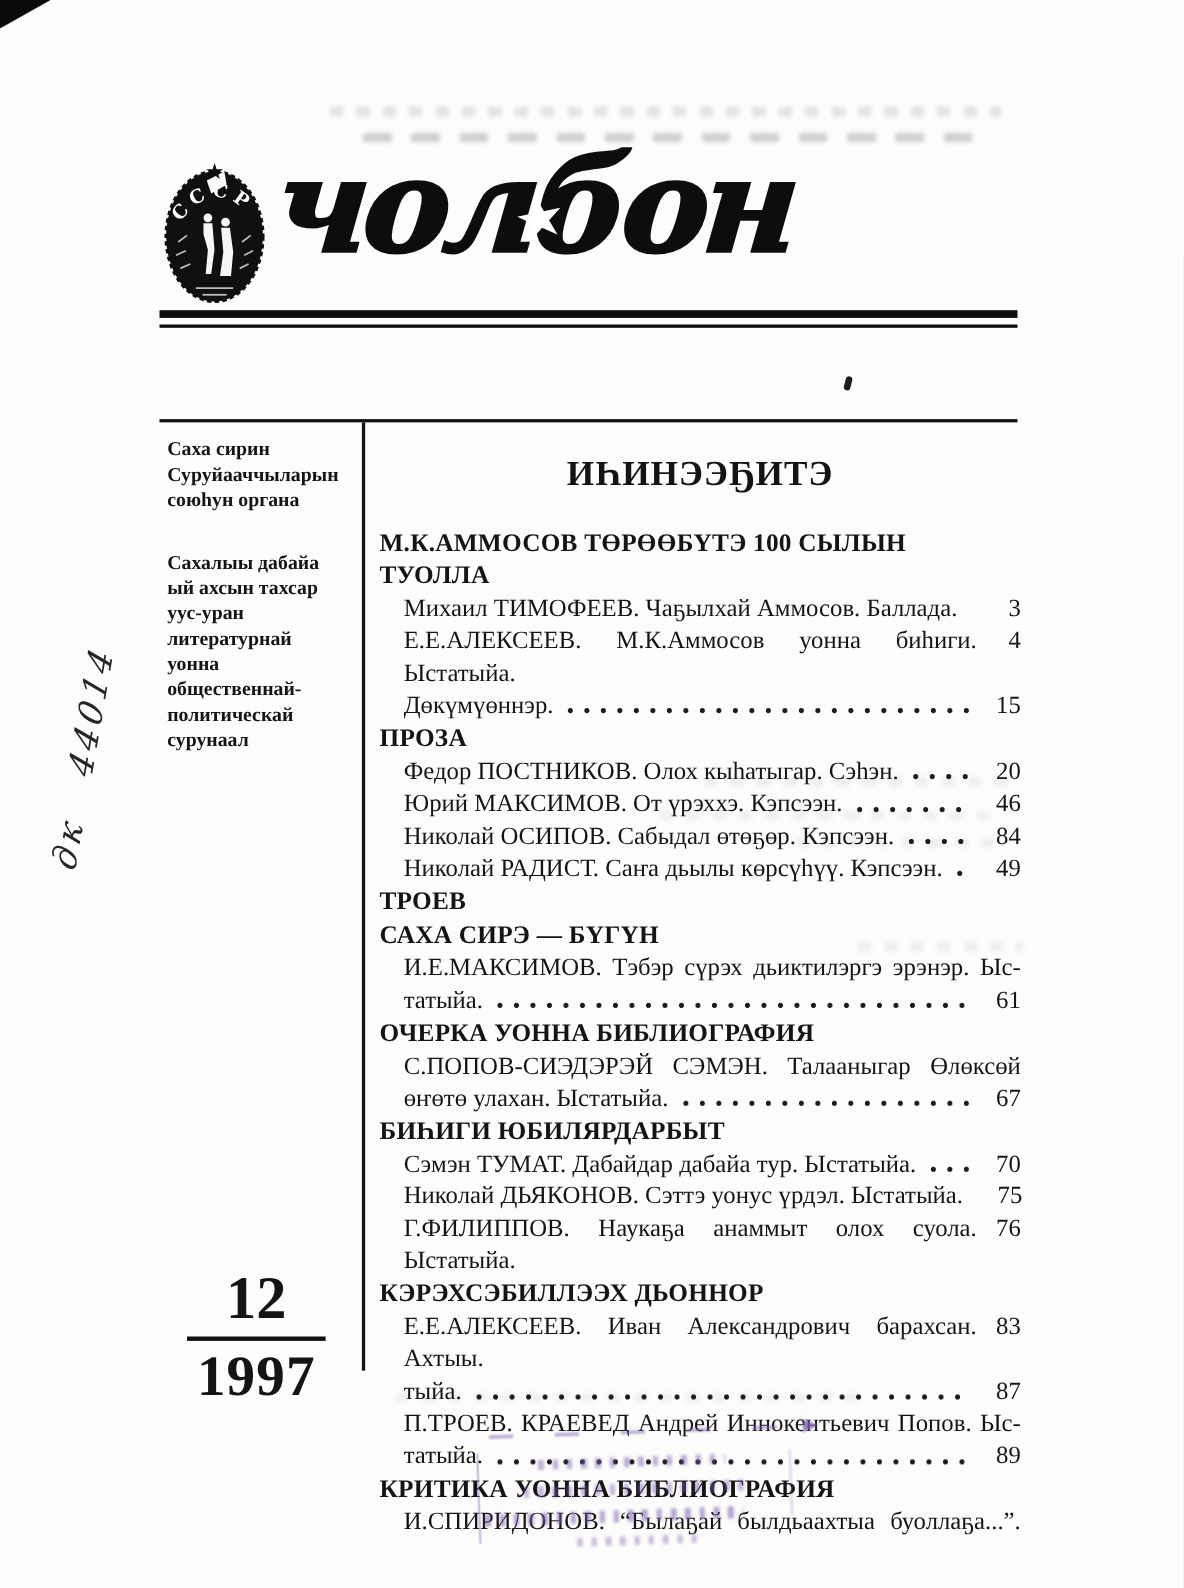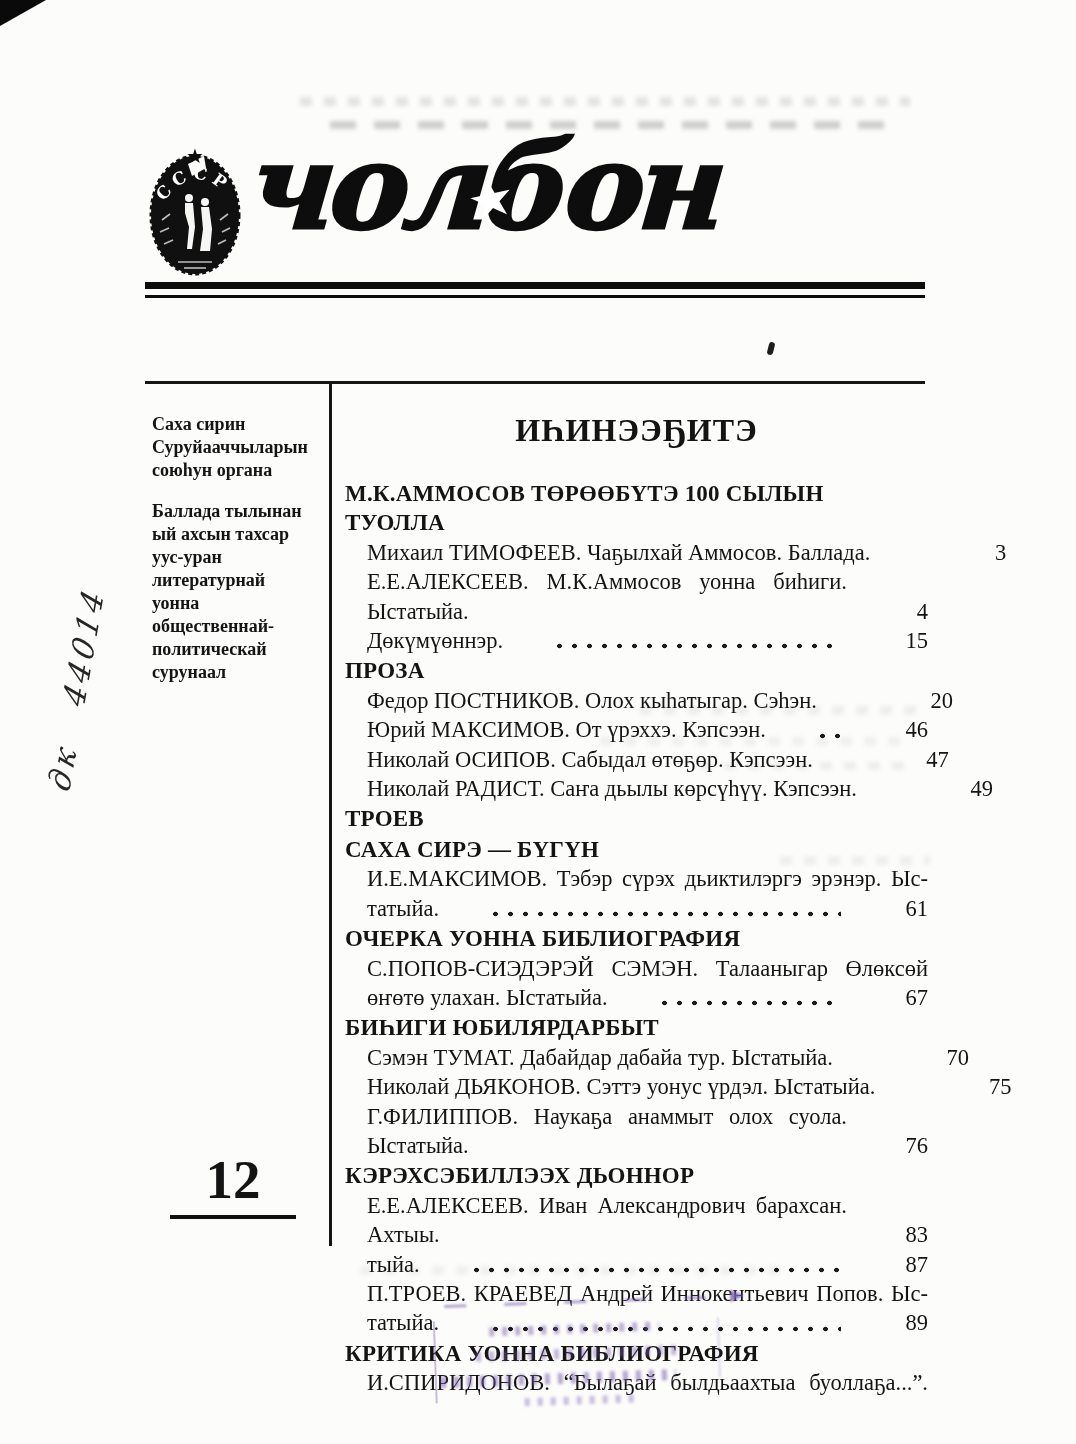--- a/index.html
+++ b/index.html
@@ -40,7 +40,7 @@
   .vert-rule{position:absolute;left:329px;top:384px;width:3px;height:862px;background:#151515;}
   
   .org,.desc{position:absolute;left:152px;width:172px;font-weight:bold;font-size:18px;line-height:23px;}
-  .org{top:397px;margin-top:16px;}
+  .org{top:397px;}
   .desc{top:500px;}
   .issue{position:absolute;left:152px;top:1118px;width:162px;text-align:center;margin-top:32px;}
   .issue-num{font-weight:bold;font-size:55px;line-height:60px;}

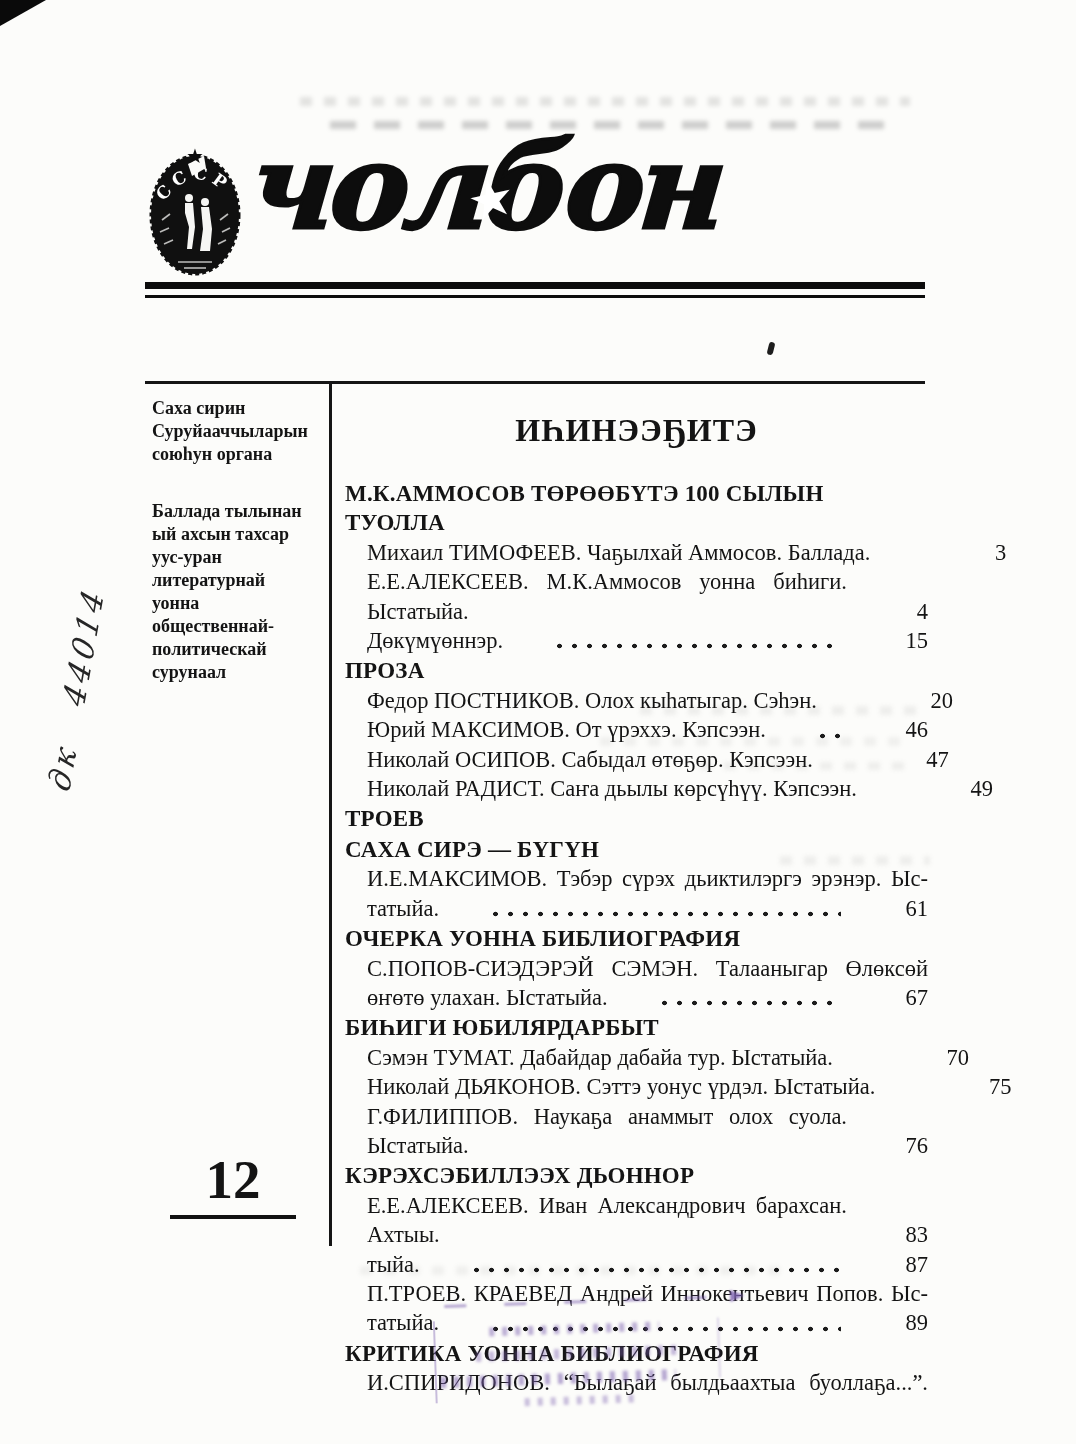--- a/index.html
+++ b/index.html
@@ -144,7 +144,7 @@
       <div class="org-line">союһун органа</div>
     </div>
   <div class="desc">
-      <div class="desc-line">Баллада тылынан</div>
+      <div class="desc-line">Сахалыы дабайа</div>
       <div class="desc-line">ый ахсын тахсар</div>
       <div class="desc-line">уус-уран</div>
       <div class="desc-line">литературнай</div>

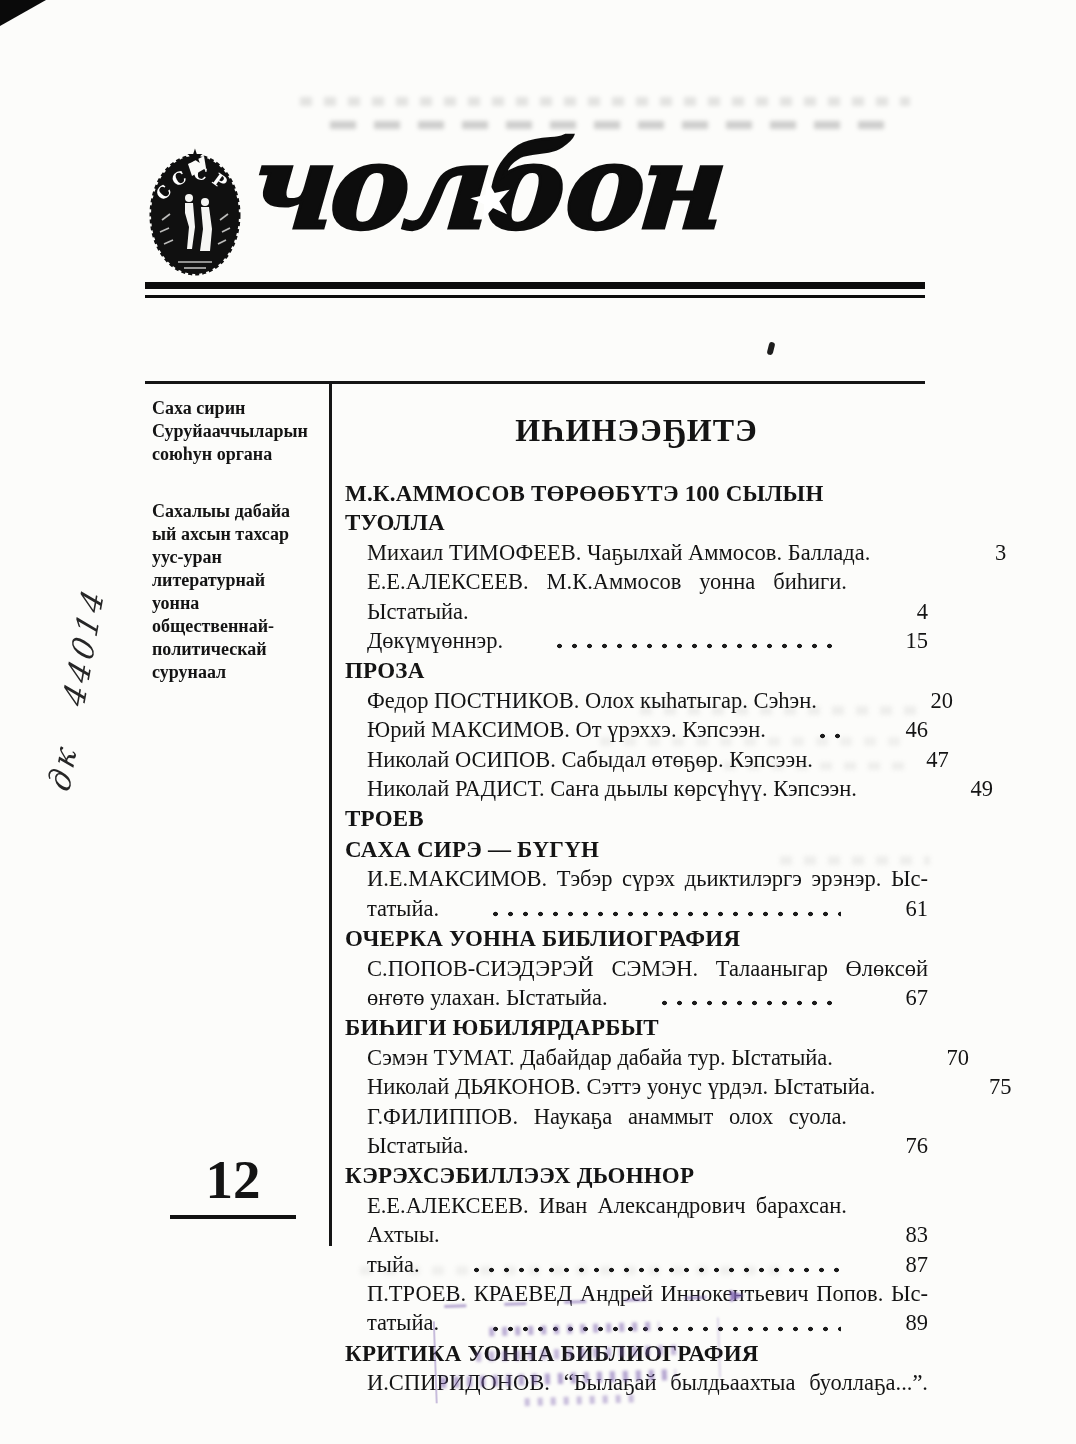--- a/index.html
+++ b/index.html
@@ -57,8 +57,8 @@
     margin:17px 0 30px 0;}
   .toc-section-heading{font-weight:bold;font-size:23px;line-height:29.4px;margin-top:1px;
     letter-spacing:.2px;}
-  .toc-row{display:flex;align-items:flex-end;font-size:22.5px;line-height:29.4px;
-    padding-left:22px;gap:41px;}
+  .toc-row{display:flex;align-items:flex-start;font-size:22.5px;line-height:29.4px;
+    padding-left:22px;}
   .toc-row .t{white-space:nowrap;}
   .toc-row .t.fill{flex:1 1 auto;white-space:normal;text-align:justify;text-align-last:justify;}
   .toc-row .lead{flex:1 1 auto;height:10px;align-self:flex-end;margin:0 6px 5px 8px;}

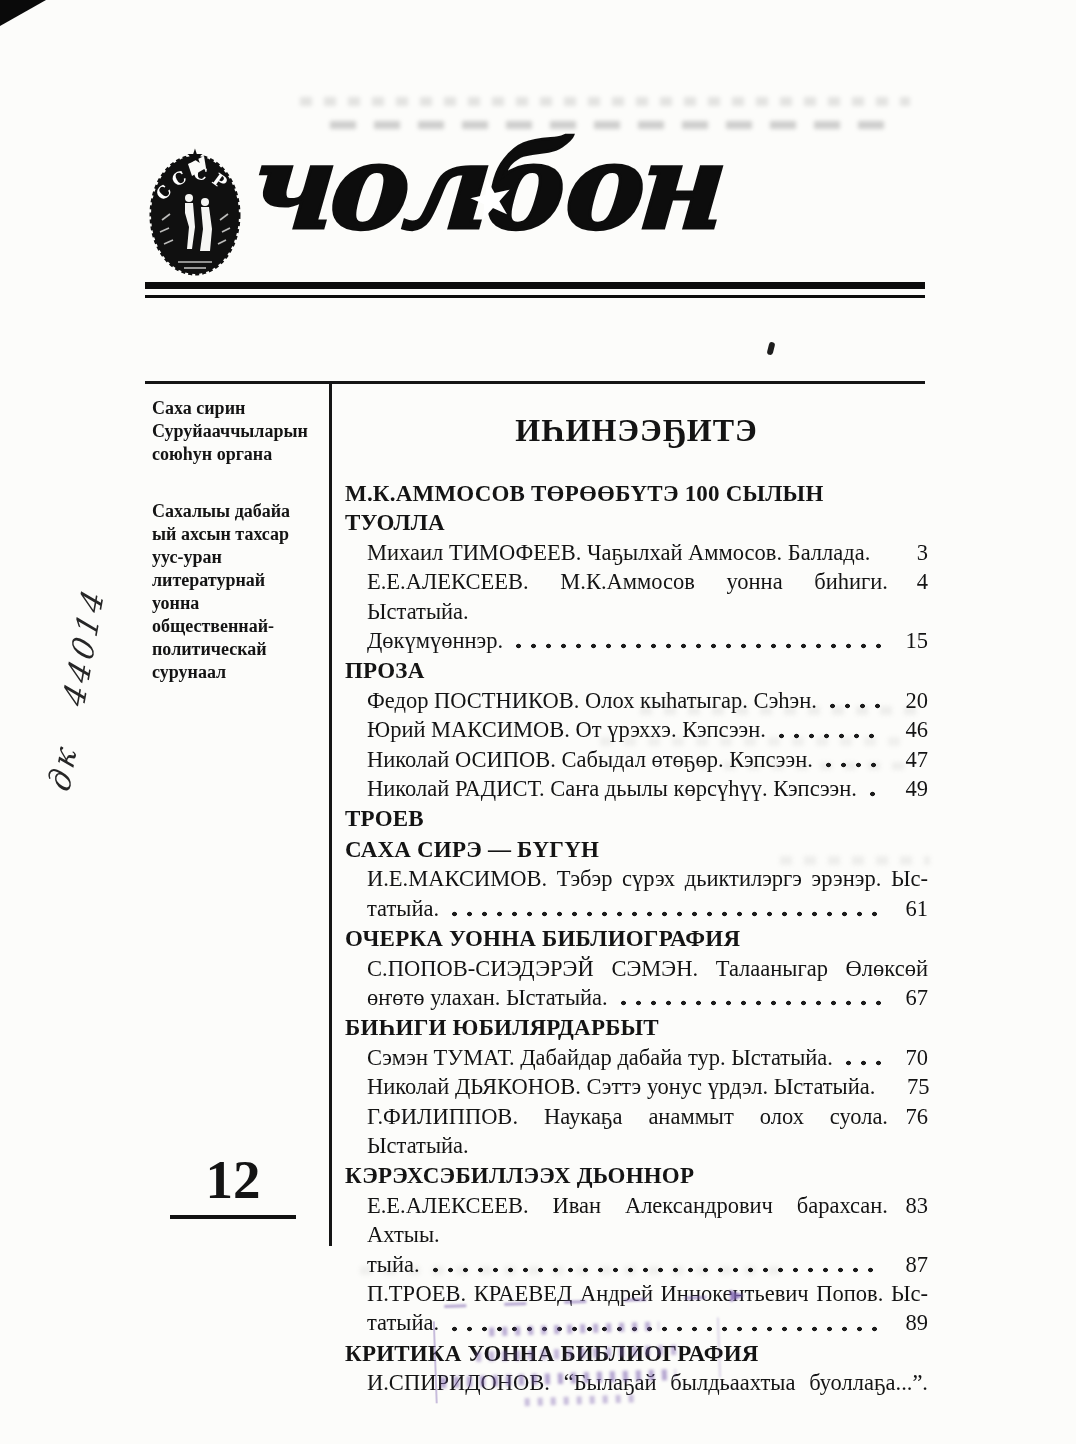--- a/index.html
+++ b/index.html
@@ -193,7 +193,7 @@
         <div class="toc-row">
           <span class="t">Николай ОСИПОВ. Сабыдал өтөҕөр. Кэпсээн.</span>
           <span class="lead dots"></span>
-          <span class="pg">47</span>
+          <span class="pg">84</span>
         </div>
         <div class="toc-row">
           <span class="t">Николай РАДИСТ. Саҥа дьылы көрсүһүү. Кэпсээн.</span>

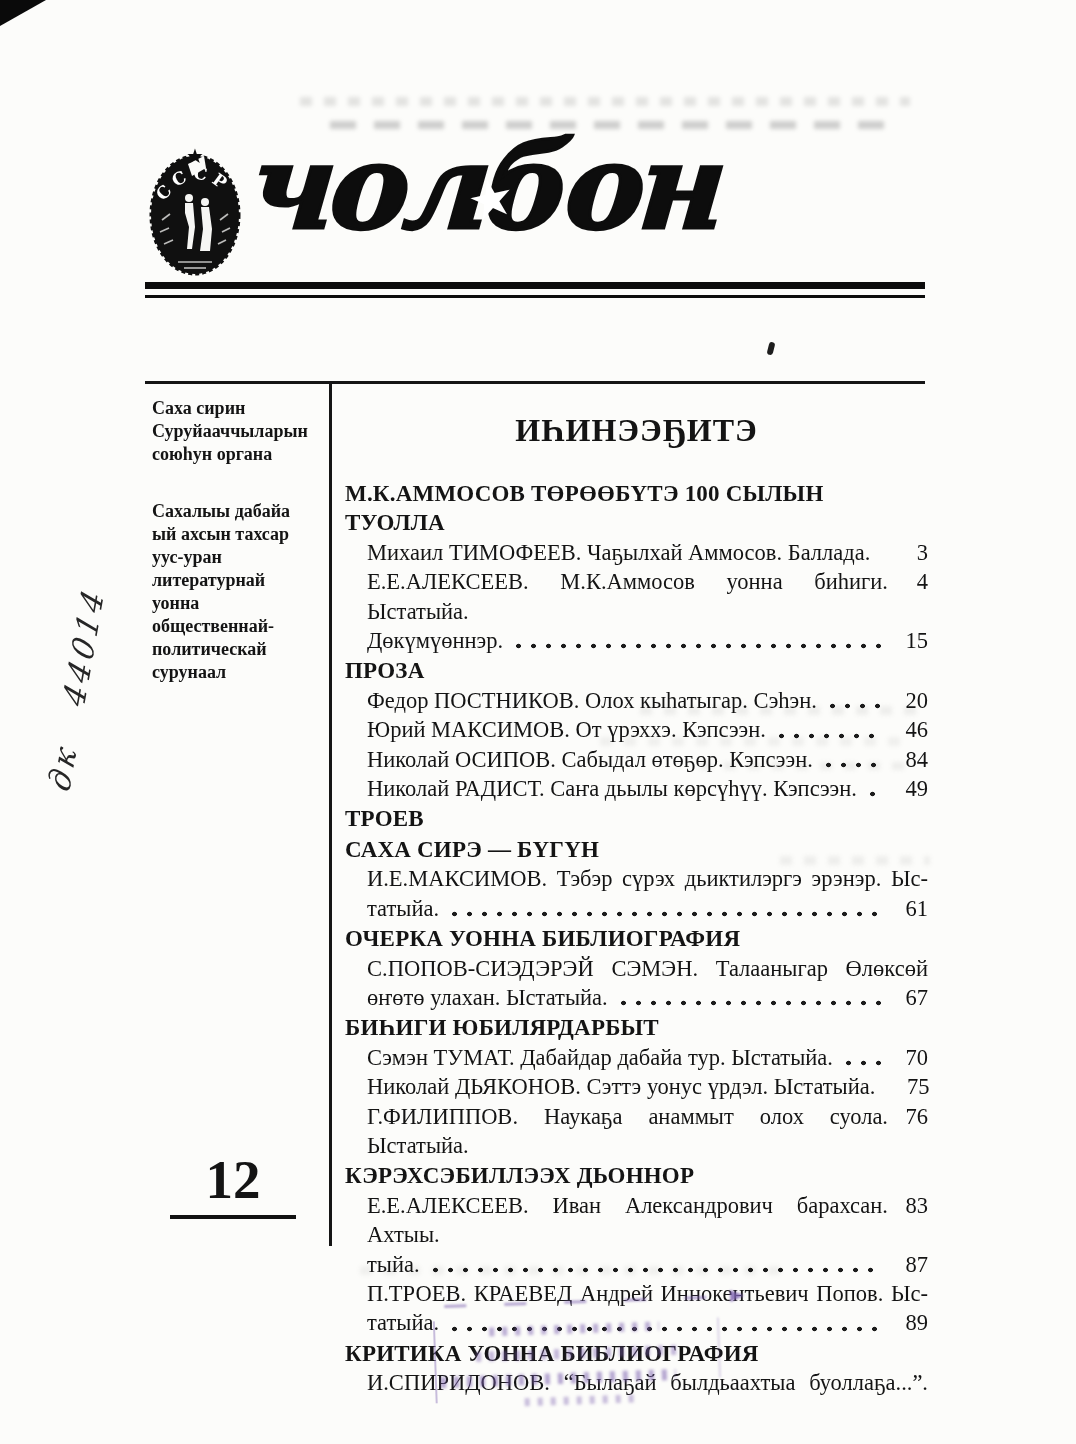--- a/index.html
+++ b/index.html
@@ -157,6 +157,7 @@
   <div class="issue">
     <div class="issue-num">12</div>
     <div class="issue-line"></div>
+    <div class="issue-year">1997</div>
   </div>
 
   <div class="handwriting">дк 44014</div>

